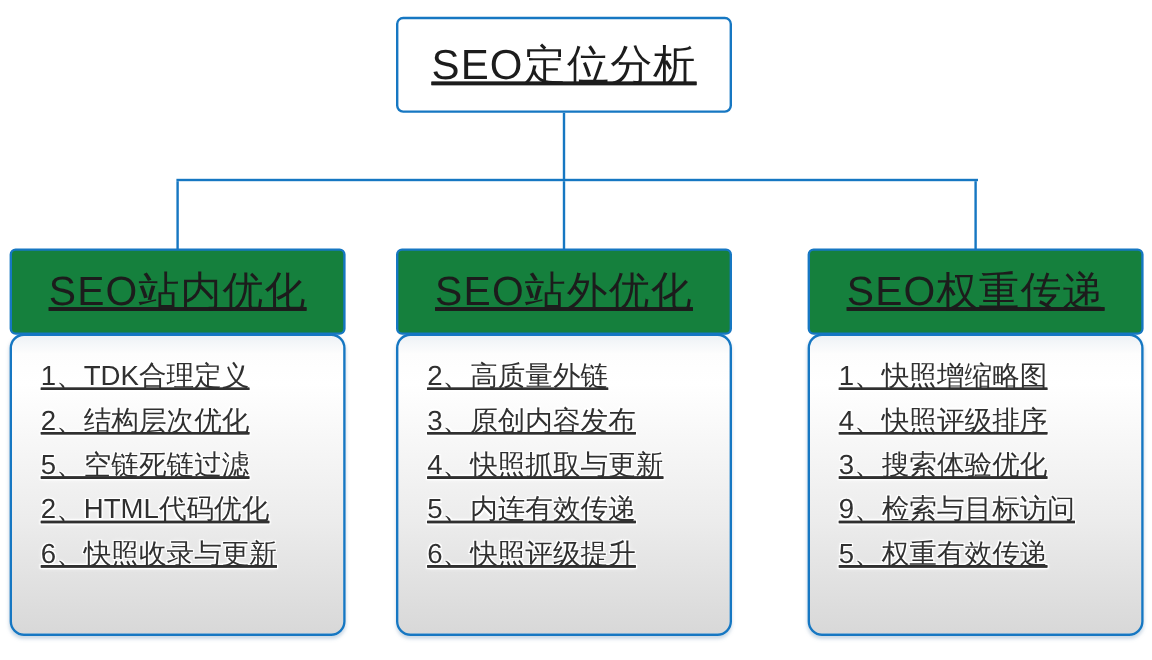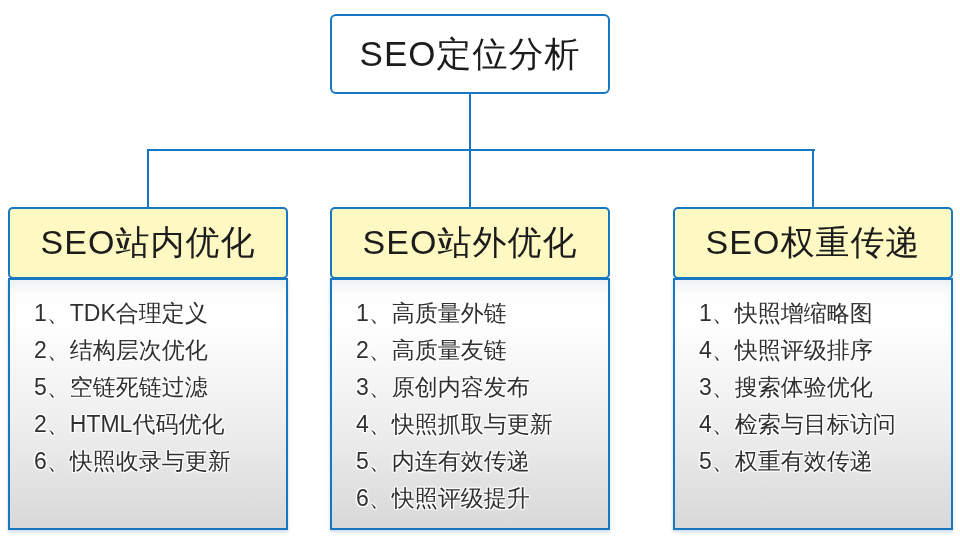--- a/index.html
+++ b/index.html
@@ -2,7 +2,7 @@
 <html><head>
 <meta charset="utf-8">
 <style>
-  * { margin: 0; padding: 0; box-sizing: border-box; }
+  * { margin: 0; padding: 0; box-sizing: border-box; text-decoration: underline; }
   html, body { width: 960px; height: 550px; background: #ffffff; overflow: hidden; }
   body { font-family: "Liberation Sans", sans-serif; position: relative; }
 

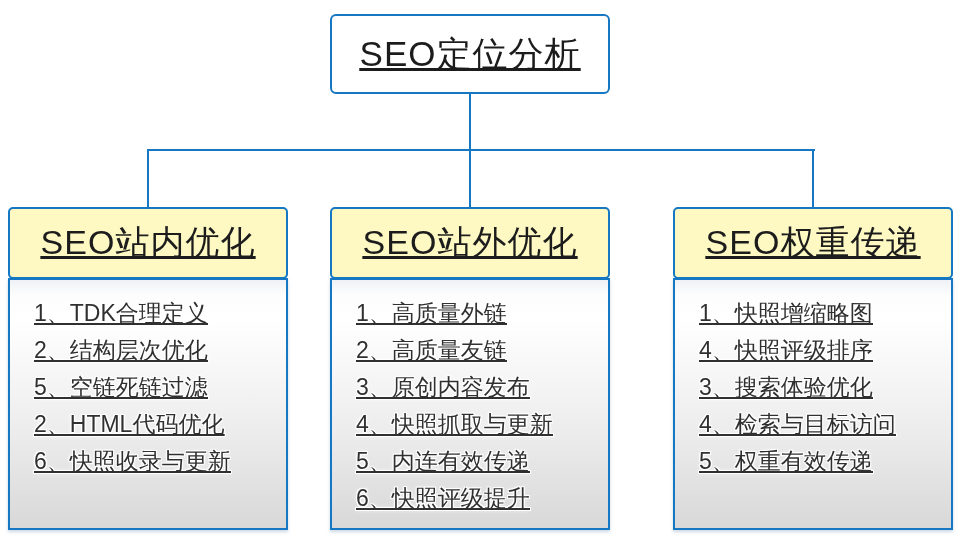--- a/index.html
+++ b/index.html
@@ -32,7 +32,7 @@
 
   .branch-header {
     position: absolute; left: 0; top: 0; width: 280px; height: 72px;
-    background: #fef9c3; border: 2px solid #1677c2; border-radius: 5px;
+    background: #15803d; border: 2px solid #1677c2; border-radius: 5px;
     display: flex; align-items: center; justify-content: center;
     font-size: 34px; color: #1c1c1c; letter-spacing: 1px; white-space: nowrap;
     z-index: 2;

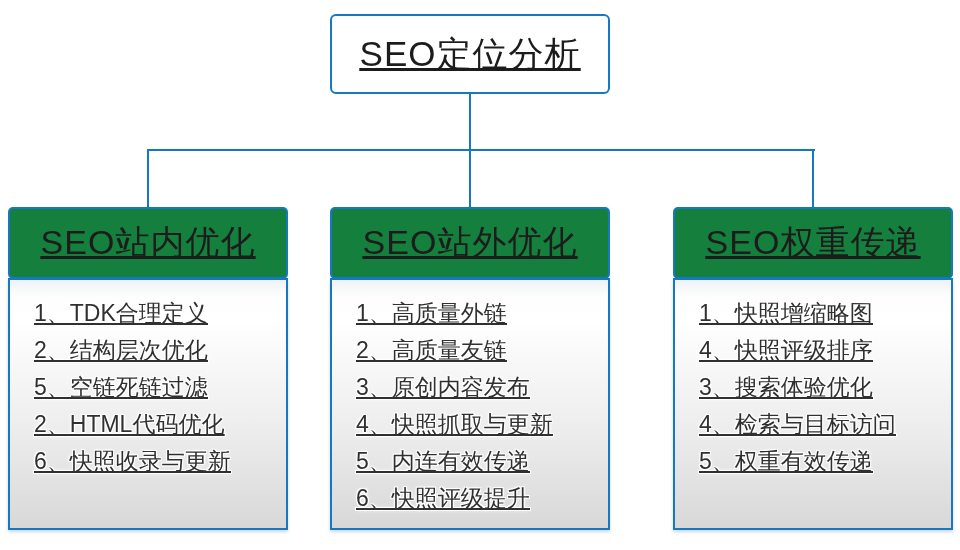--- a/index.html
+++ b/index.html
@@ -40,7 +40,7 @@
 
   .branch-list {
     position: absolute; left: 0; top: 71px; width: 280px; height: 252px;
-    border: 2px solid #1677c2; border-radius: 0;
+    border: 2px solid #1677c2; border-radius: 12px;
     background: linear-gradient(180deg, #eef2f6 0%, #fdfdfd 6%, #ffffff 16%, #ececec 62%, #d8d8d8 100%);
     box-shadow: 0 2px 3px rgba(110, 145, 180, 0.35);
     padding: 15px 0 0 24px;

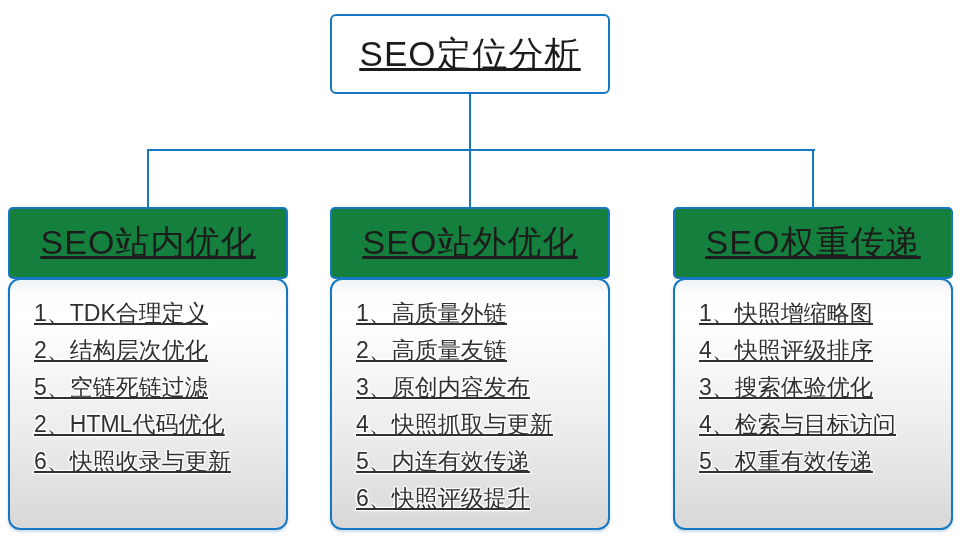--- a/index.html
+++ b/index.html
@@ -87,7 +87,7 @@
       <span>SEO站外优化</span>
     </div>
     <div class="branch-list">
-      <div class="list-item">1、高质量外链</div>
+      <div class="list-item">2、高质量外链</div>
       <div class="list-item">2、高质量友链</div>
       <div class="list-item">3、原创内容发布</div>
       <div class="list-item">4、快照抓取与更新</div>

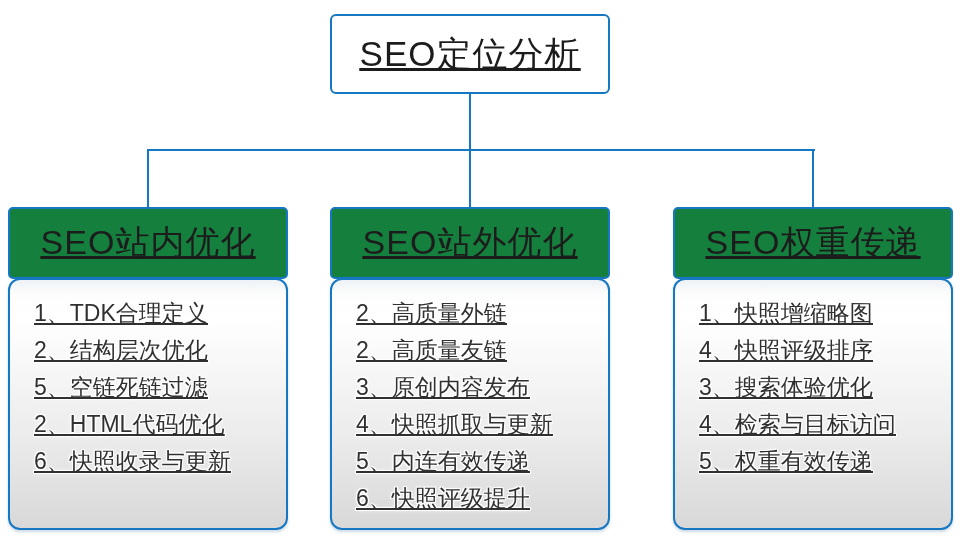--- a/index.html
+++ b/index.html
@@ -88,7 +88,6 @@
     </div>
     <div class="branch-list">
       <div class="list-item">2、高质量外链</div>
-      <div class="list-item">2、高质量友链</div>
       <div class="list-item">3、原创内容发布</div>
       <div class="list-item">4、快照抓取与更新</div>
       <div class="list-item">5、内连有效传递</div>

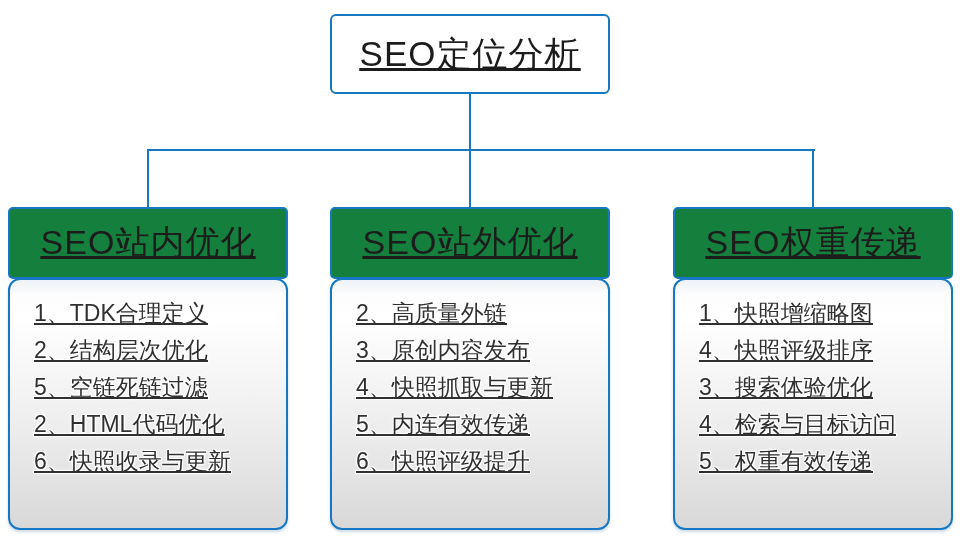--- a/index.html
+++ b/index.html
@@ -103,7 +103,7 @@
       <div class="list-item">1、快照增缩略图</div>
       <div class="list-item">4、快照评级排序</div>
       <div class="list-item">3、搜索体验优化</div>
-      <div class="list-item">4、检索与目标访问</div>
+      <div class="list-item">9、检索与目标访问</div>
       <div class="list-item">5、权重有效传递</div>
     </div>
   </div>

